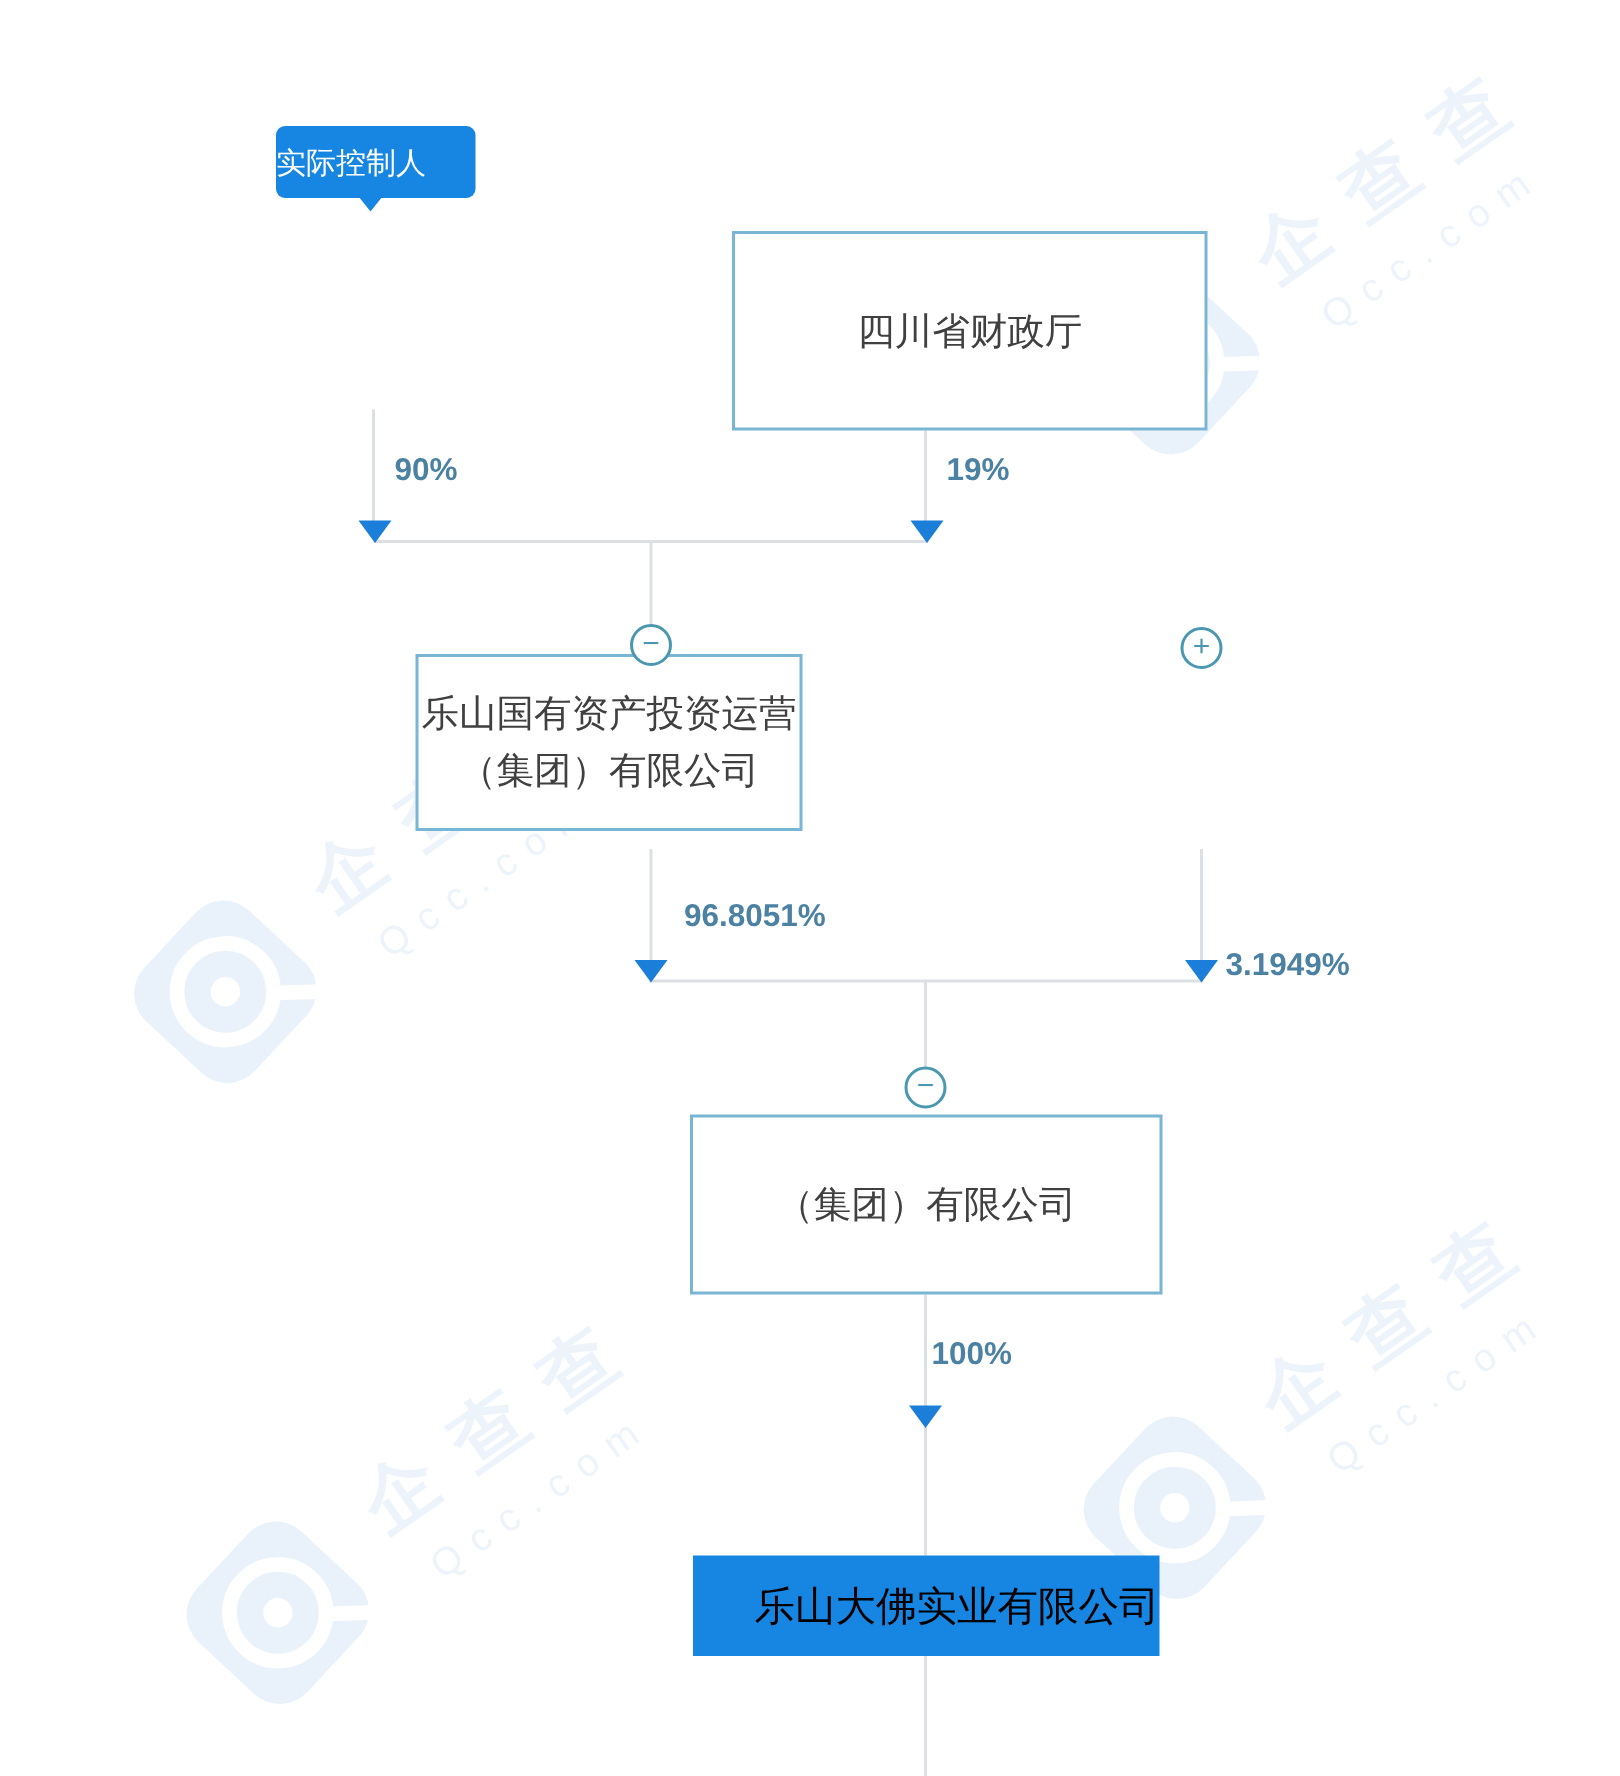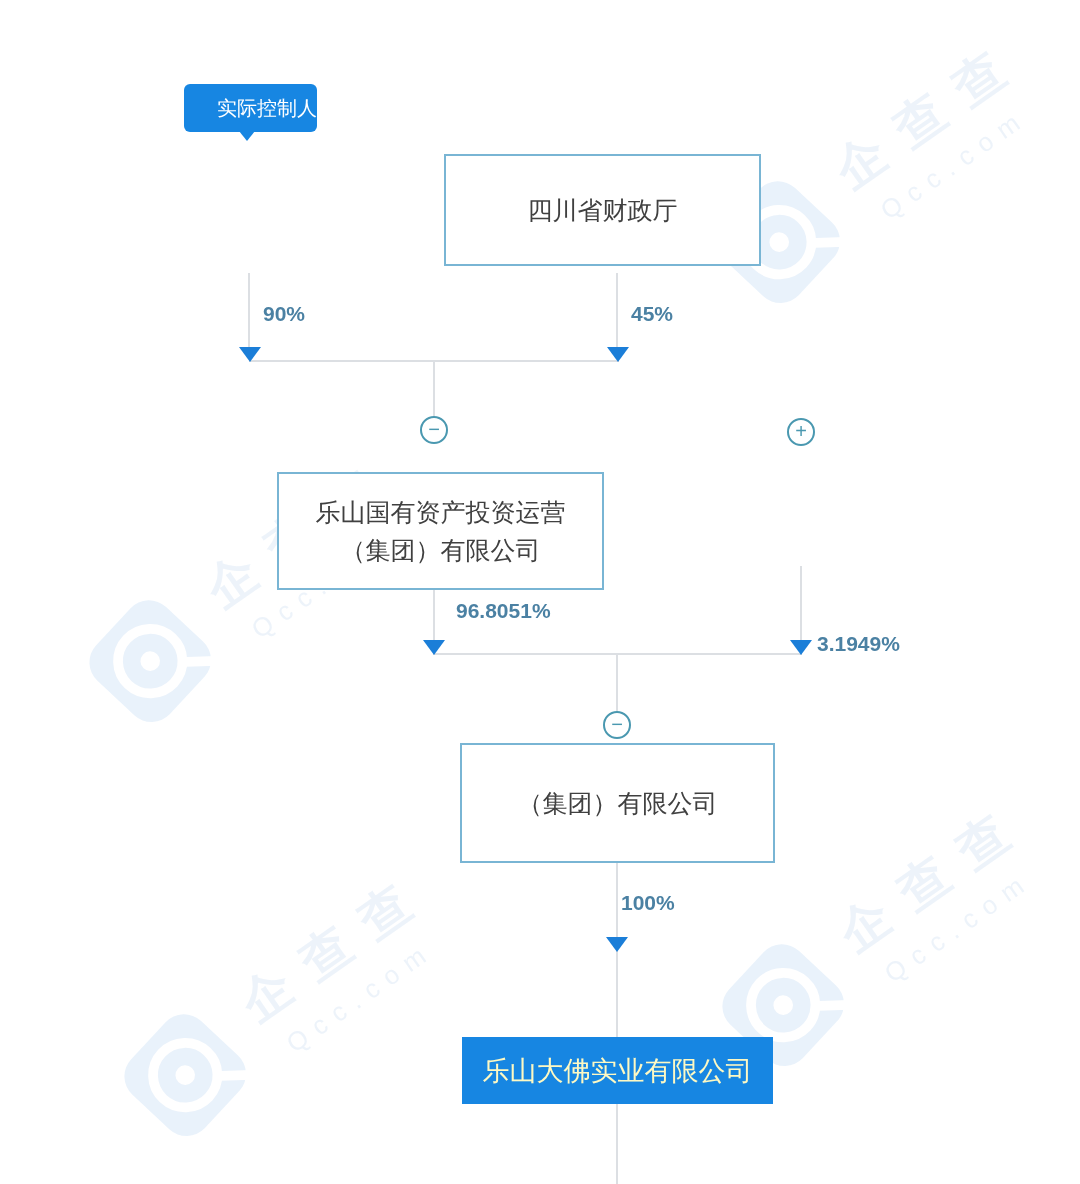--- a/index.html
+++ b/index.html
@@ -65,7 +65,7 @@
     width:133px;height:48px;
     background:var(--accent-blue);
     border-radius:6px;
-    display:flex;align-items:center;justify-content:flex-end;
+    display:flex;align-items:center;justify-content:flex-start;
     color:#fff;font-size:20px;
   }
   .badge-tail{

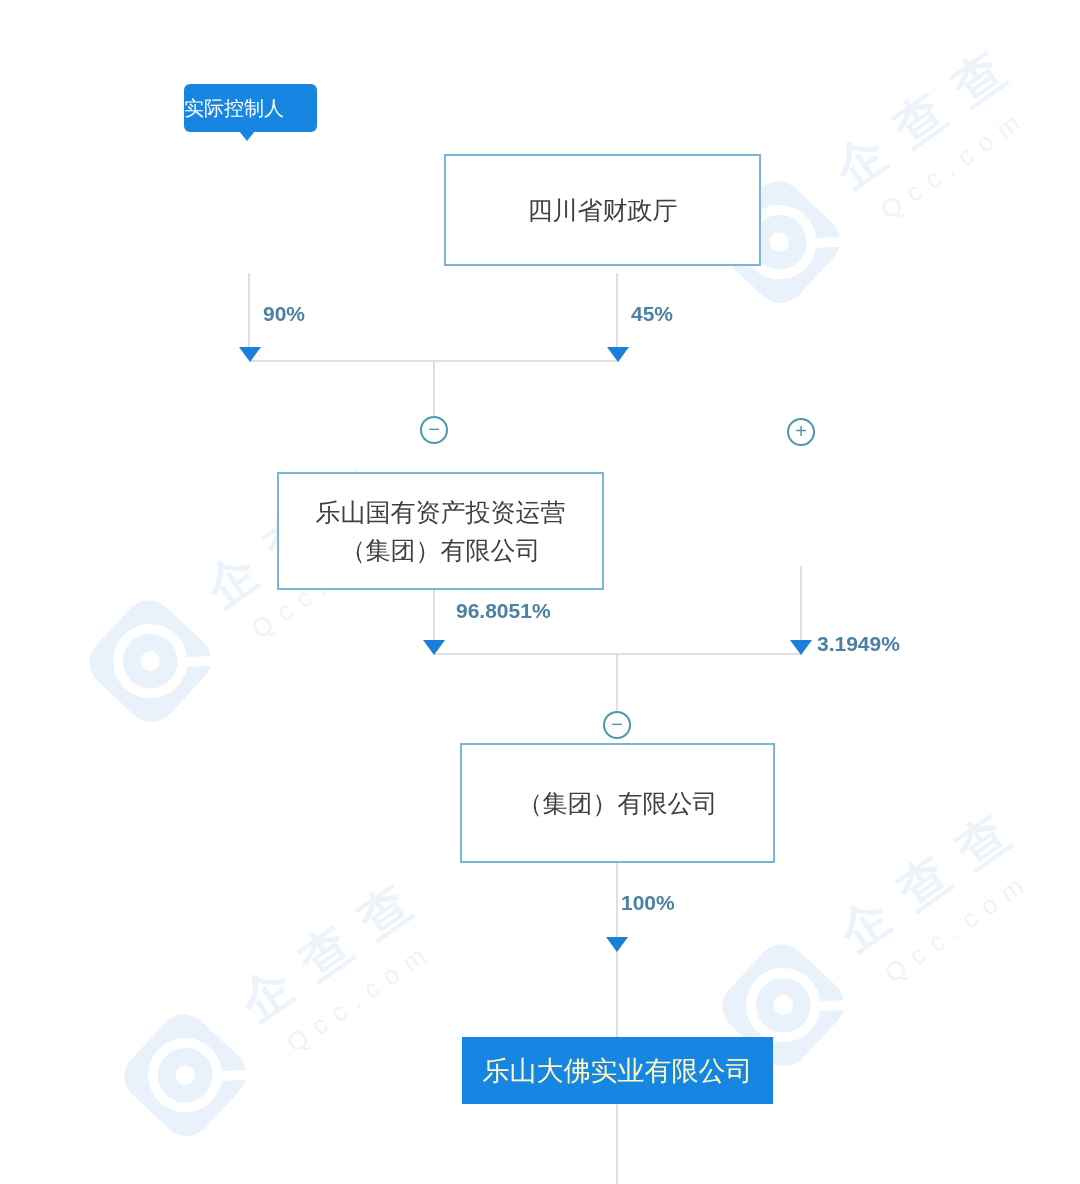--- a/index.html
+++ b/index.html
@@ -212,7 +212,7 @@
   <div class="expand-circle" style="left:603px;top:711px">−</div>
 
 
-  <div class="node" style="left:444px;top:154px;width:317px;height:112px">
+  <div class="node" style="left:488px;top:154px;width:317px;height:133px">
     <div class="node-line">四川省财政厅</div>
   </div>
 

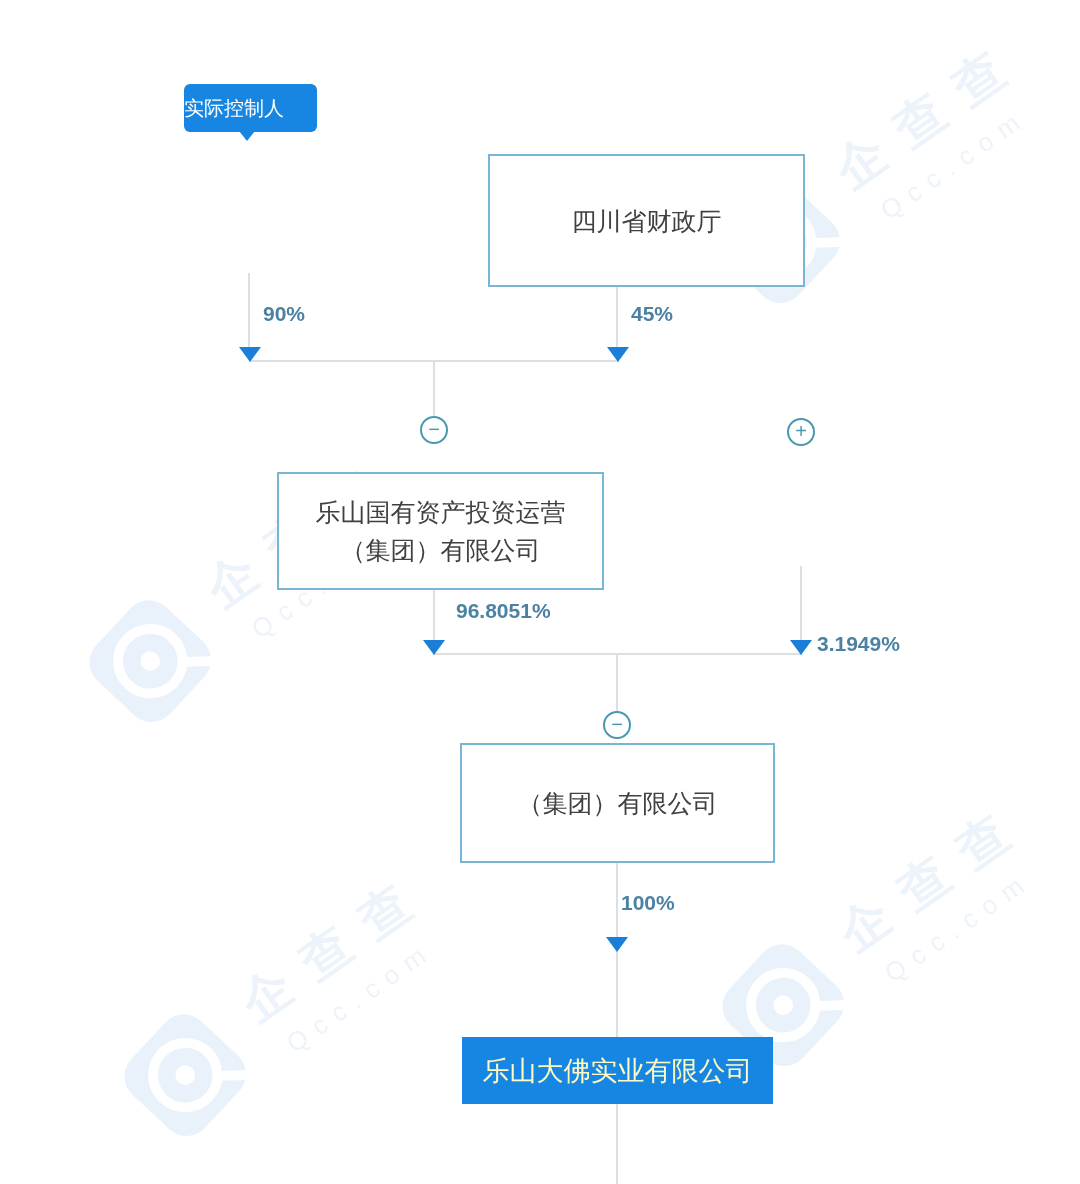--- a/index.html
+++ b/index.html
@@ -197,7 +197,7 @@
   <div class="arrow" style="left:606px;top:937px"></div>
 
   <div class="pct" style="left:263px;top:302px">90%</div>
-  <div class="pct" style="left:631px;top:302px">45%</div>
+  <div class="pct" style="left:631px;top:302px">19%</div>
   <div class="pct" style="left:456px;top:599px">96.8051%</div>
   <div class="pct" style="left:817px;top:632px">3.1949%</div>
   <div class="pct" style="left:621px;top:891px">100%</div>

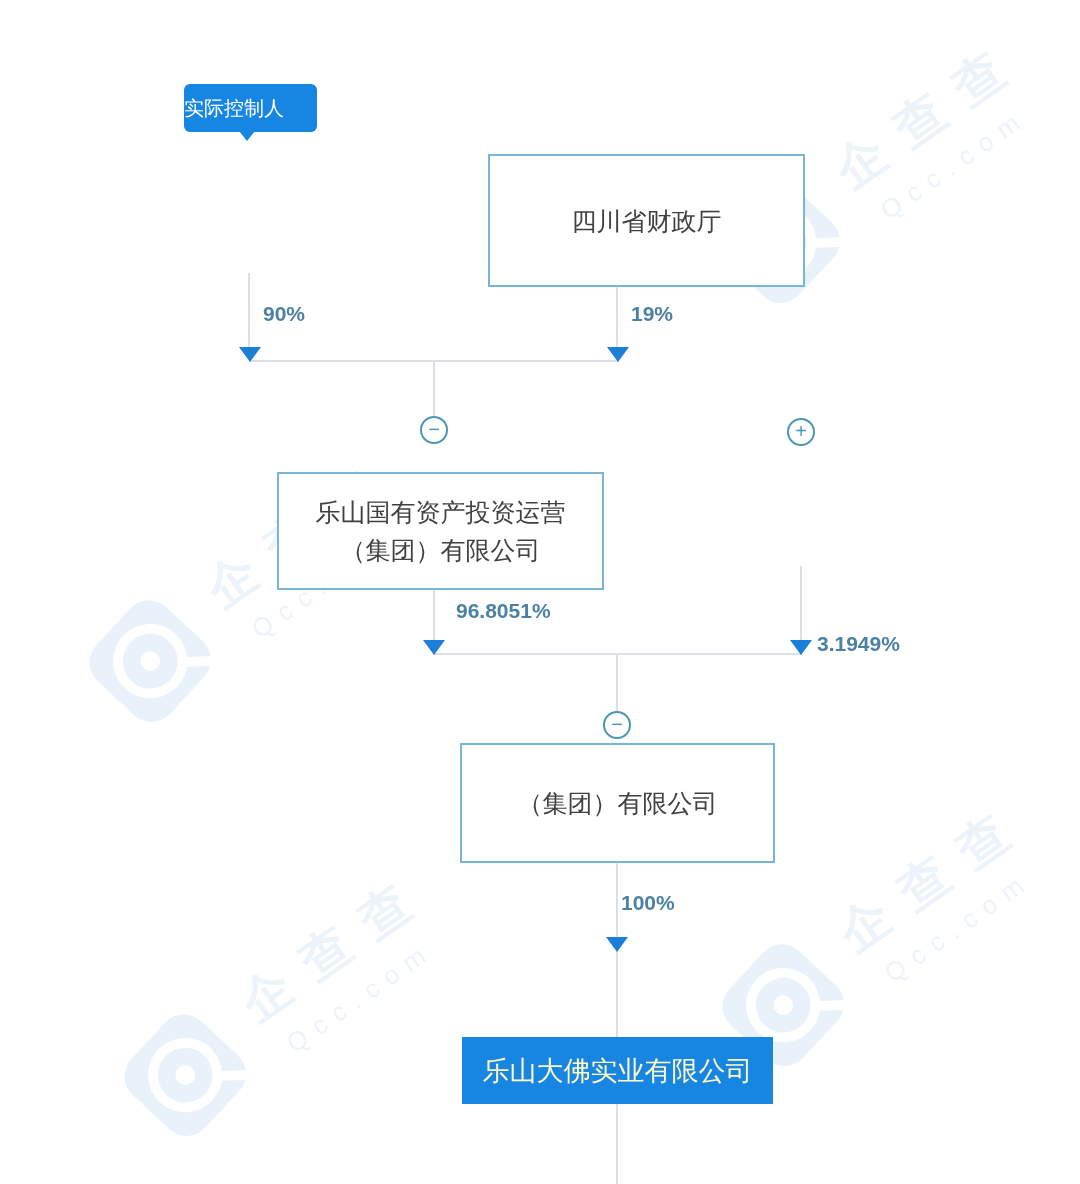--- a/index.html
+++ b/index.html
@@ -216,7 +216,7 @@
     <div class="node-line">四川省财政厅</div>
   </div>
 
-  <div class="node" style="left:277px;top:472px;width:327px;height:118px">
+  <div class="node" style="left:277px;top:436px;width:258px;height:118px">
     <div class="node-line">乐山国有资产投资运营</div>
     <div class="node-line">（集团）有限公司</div>
   </div>

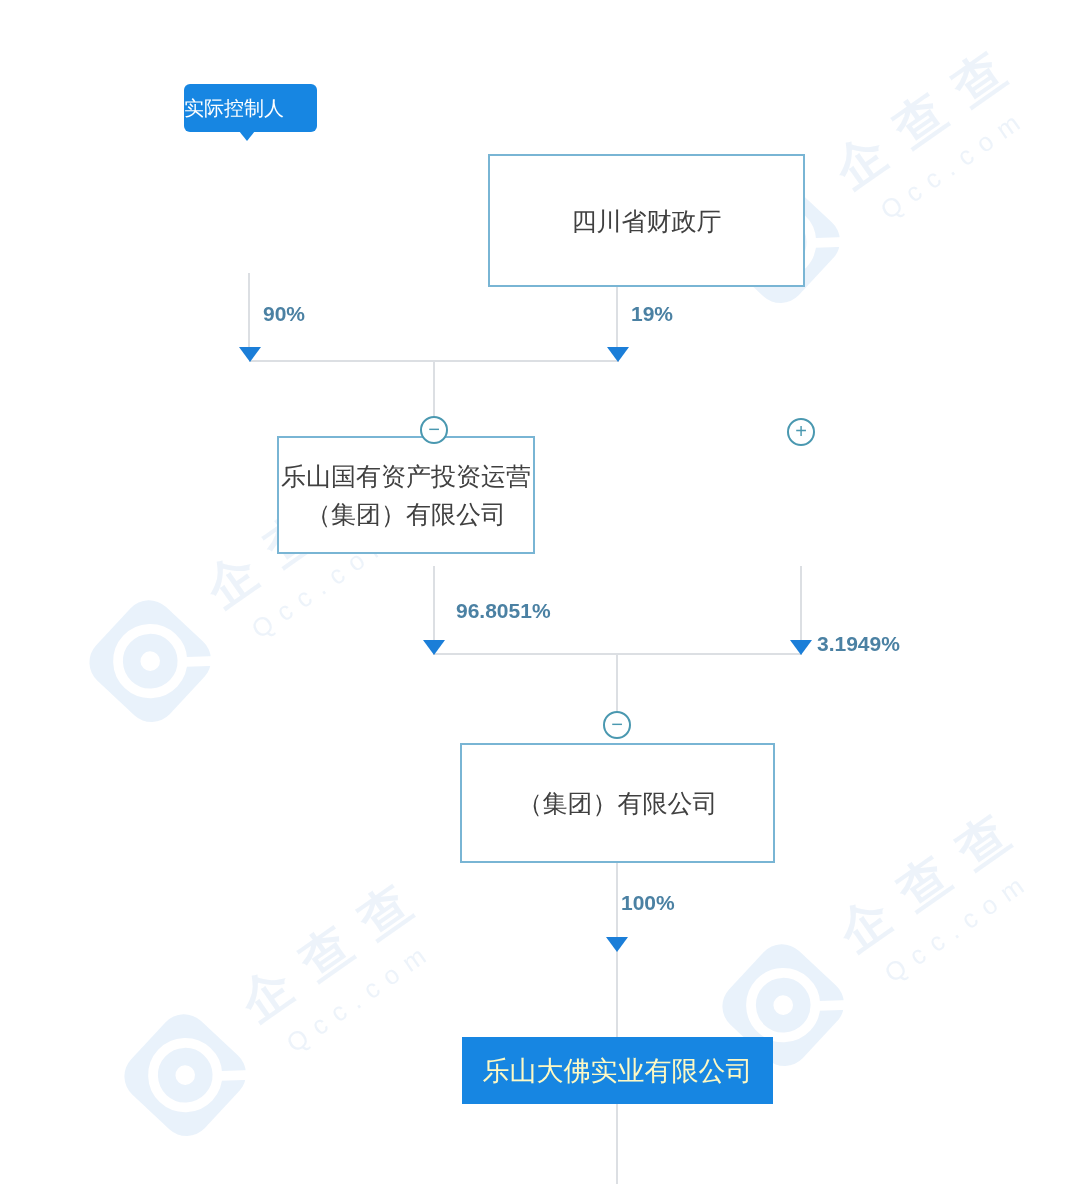--- a/index.html
+++ b/index.html
@@ -93,7 +93,7 @@
   .node.target{
     background:var(--accent-blue);
     border:none;
-    color:#fef9c3;font-size:27px;
+    color:#000000;font-size:27px;align-items:flex-end;
   }
 
   

